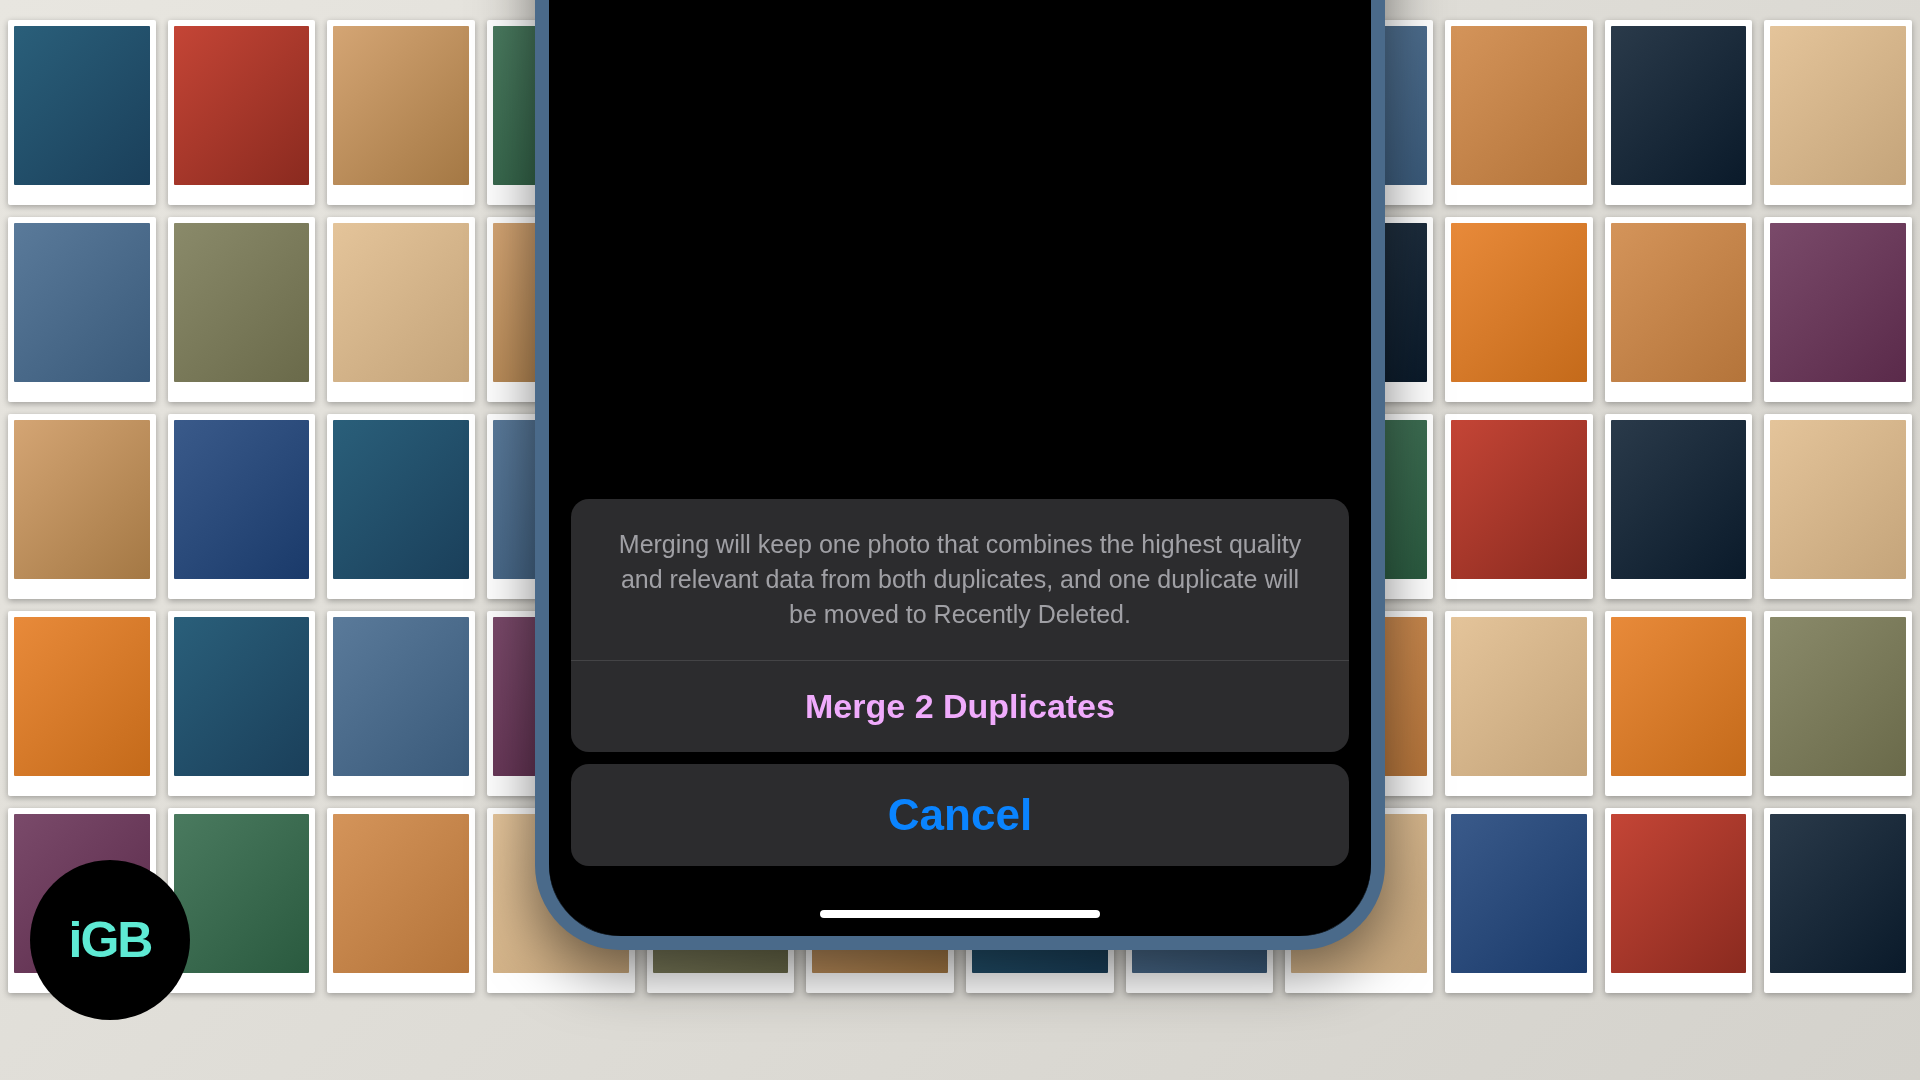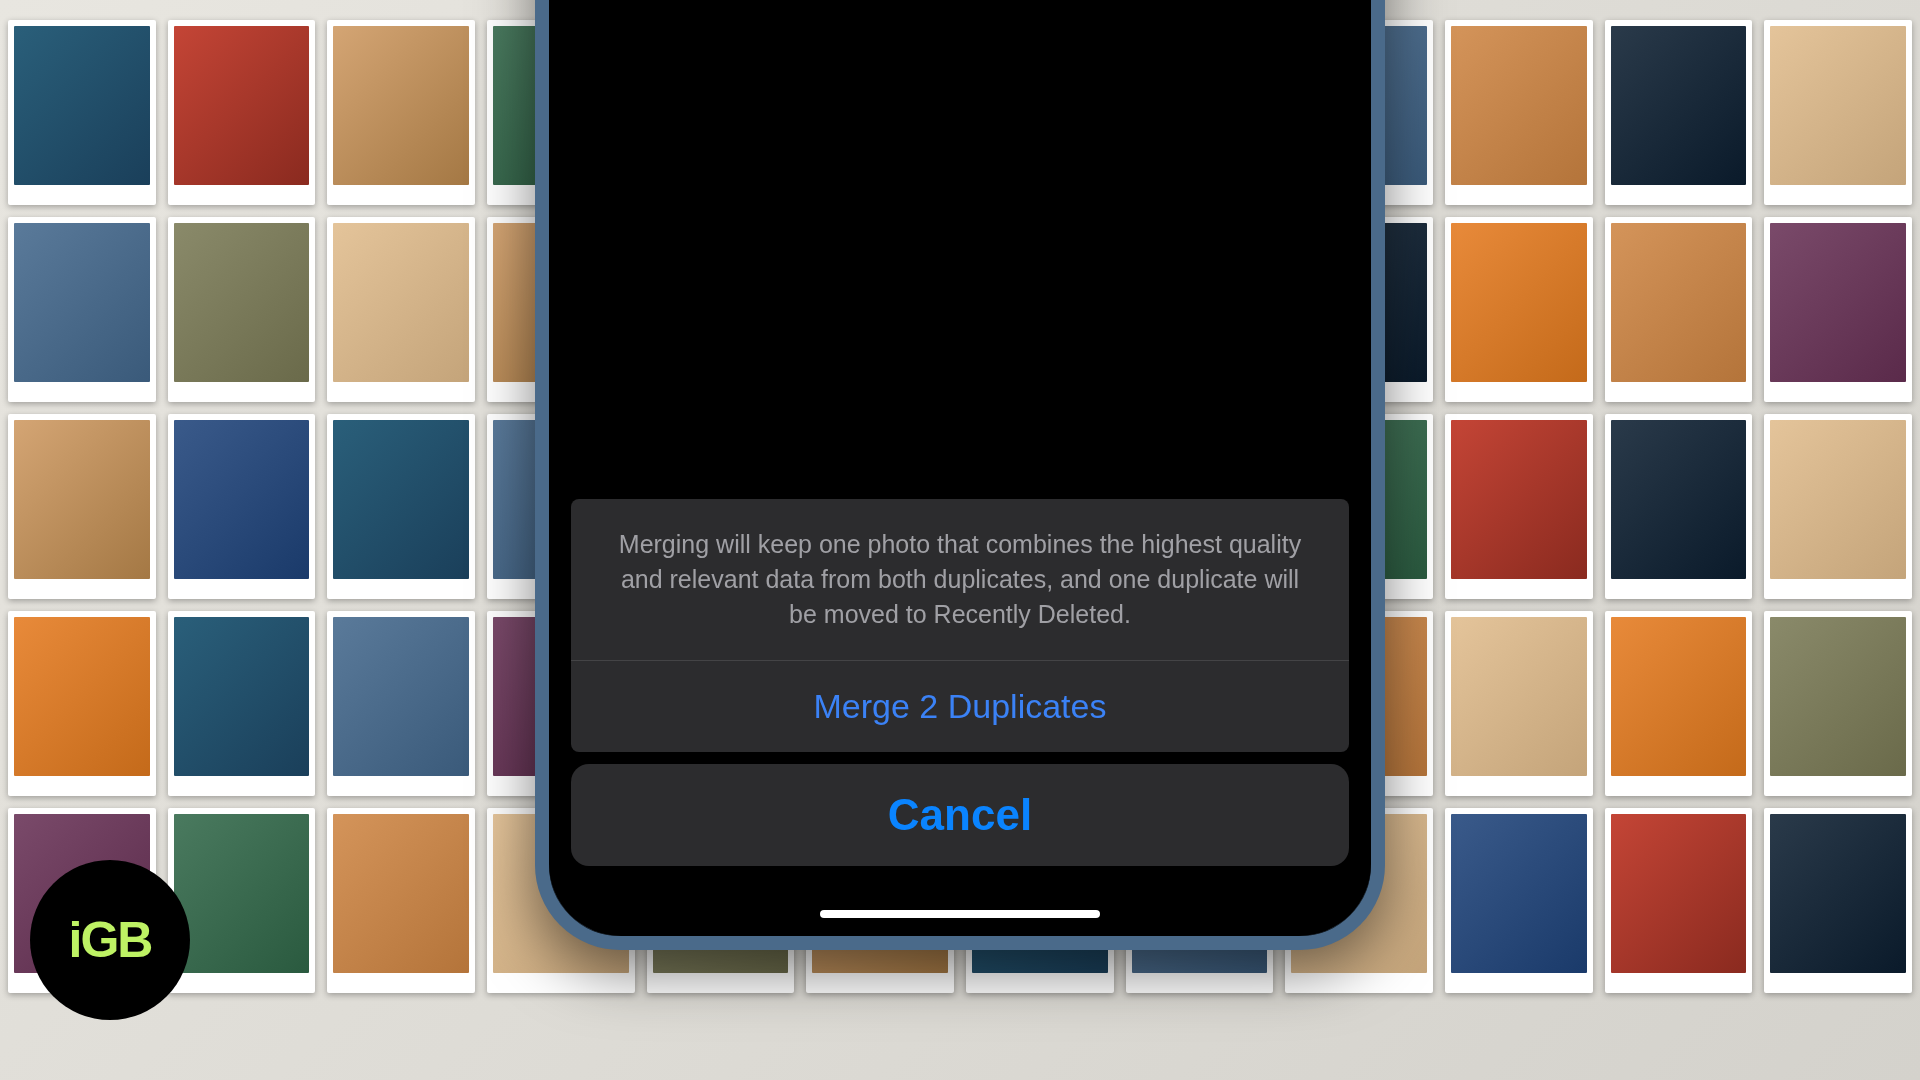--- a/index.html
+++ b/index.html
@@ -89,7 +89,7 @@
     
     .action-sheet-main {
       background: #2c2c2e;
-      border-radius: 8px;
+      border-radius: 18px;
       overflow: hidden;
       margin-bottom: 12px;
     }

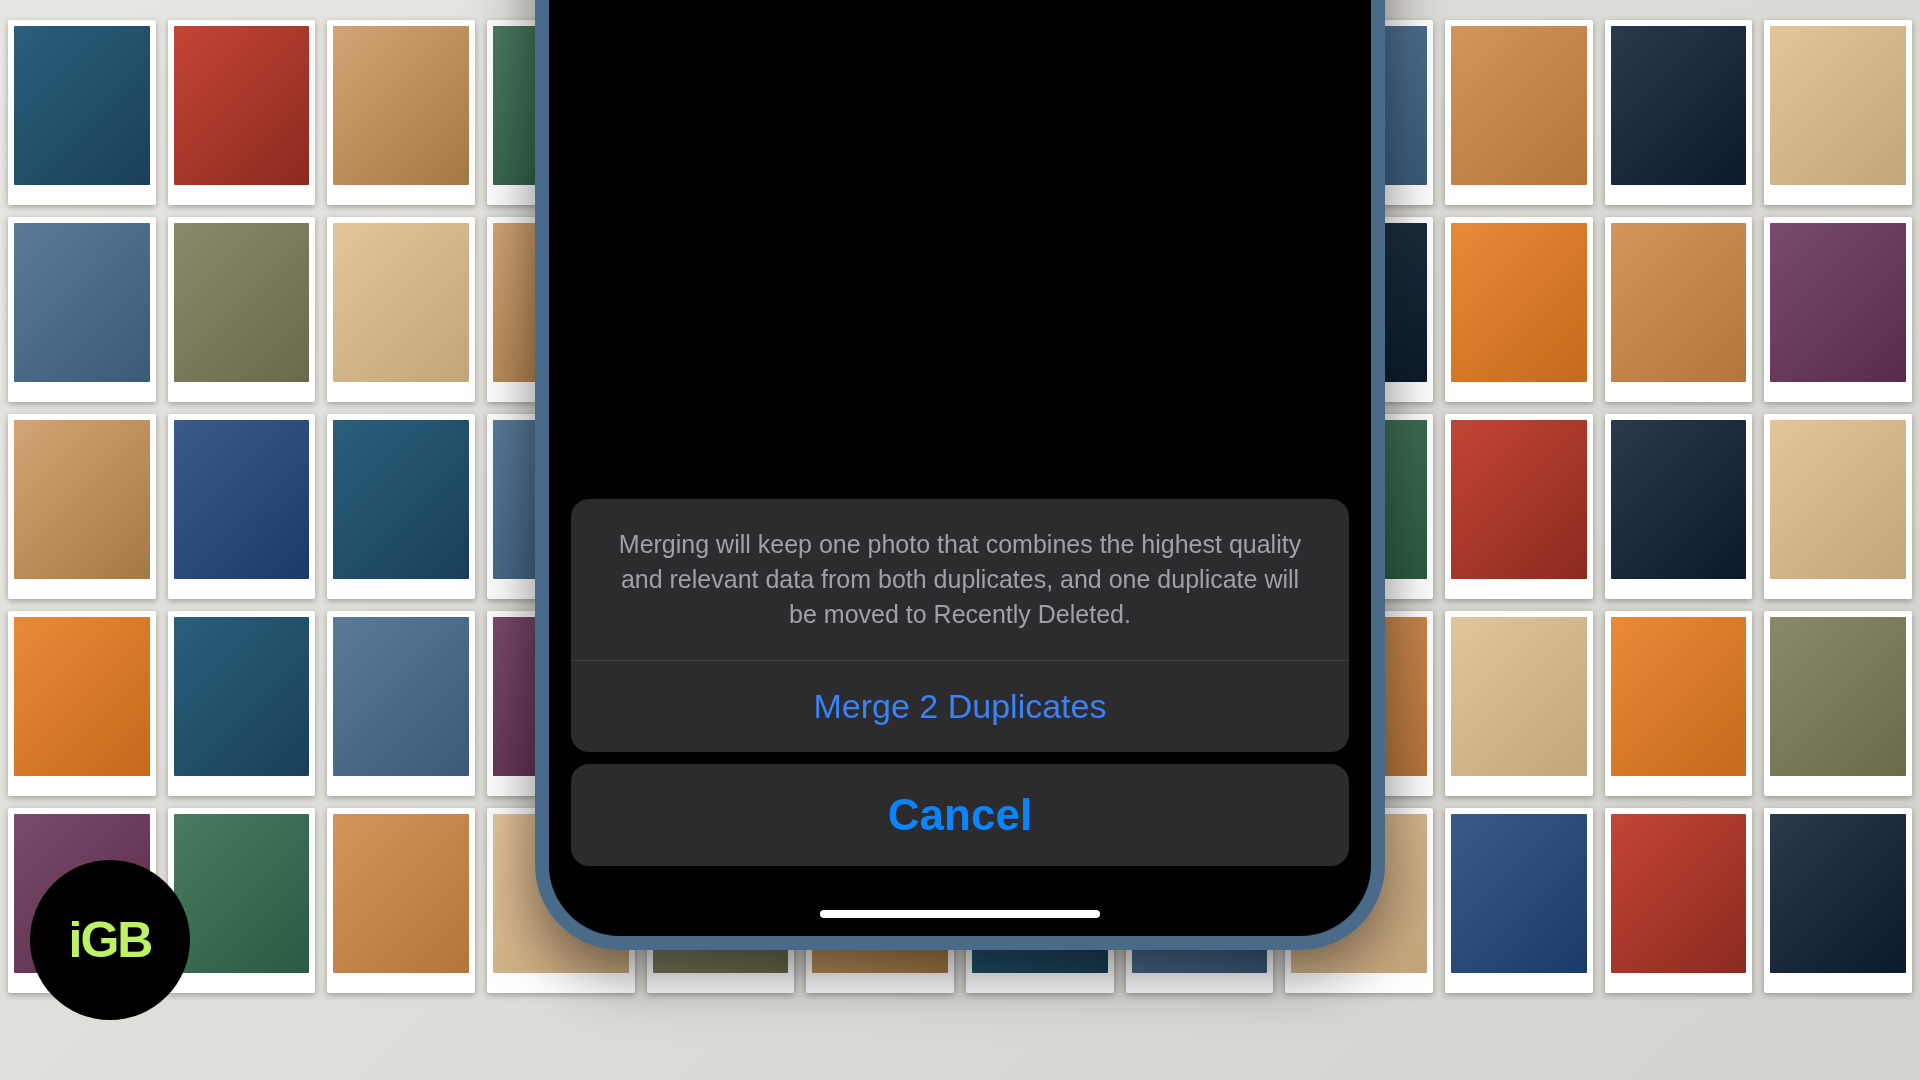--- a/index.html
+++ b/index.html
@@ -105,9 +105,9 @@
     
     .action-sheet-button {
       padding: 26px 20px;
-      color: #3b82f6;
+      color: #f0abfc;
       font-size: 34px;
-      font-weight: 400;
+      font-weight: 700;
       text-align: center;
       cursor: pointer;
     }

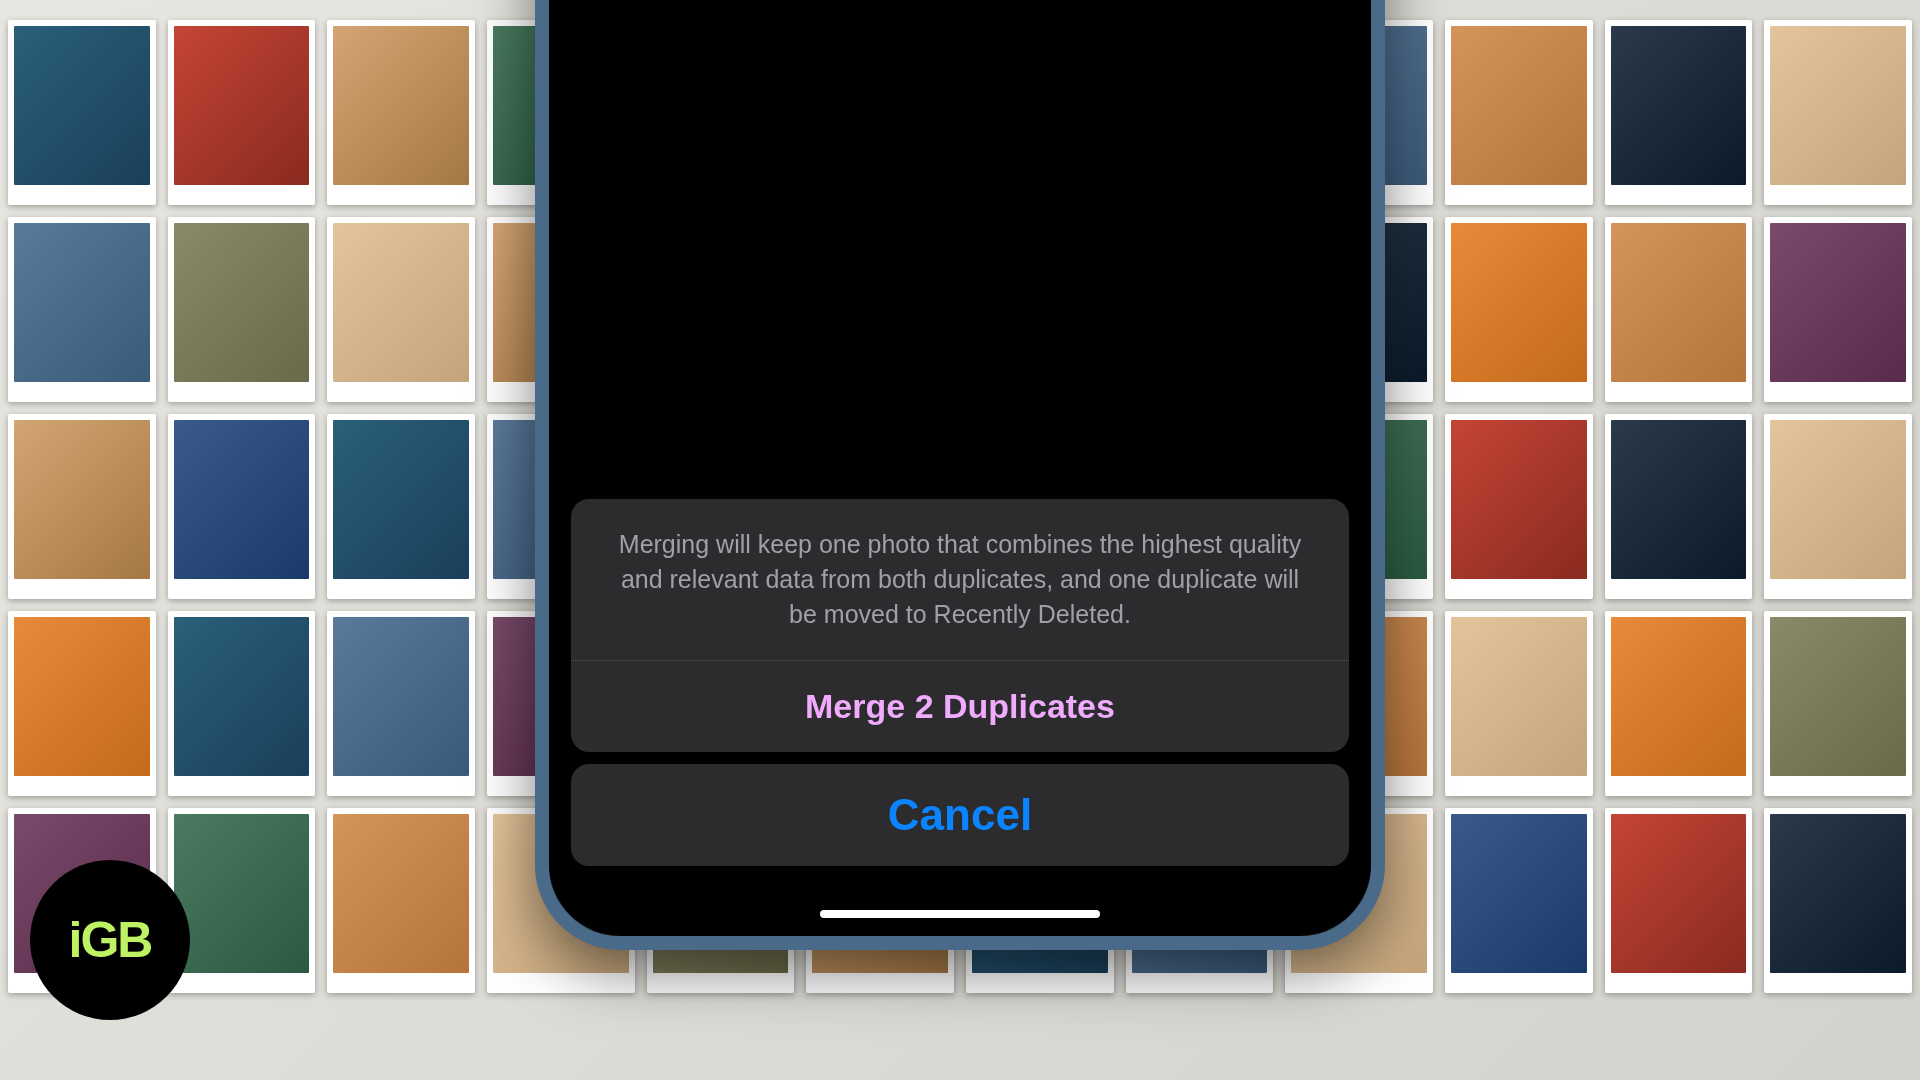--- a/index.html
+++ b/index.html
@@ -147,7 +147,7 @@
       display: flex;
       align-items: center;
       justify-content: center;
-      color: #bef264;
+      color: #5eead4;
       font-size: 50px;
       font-weight: 900;
       letter-spacing: -2px;

